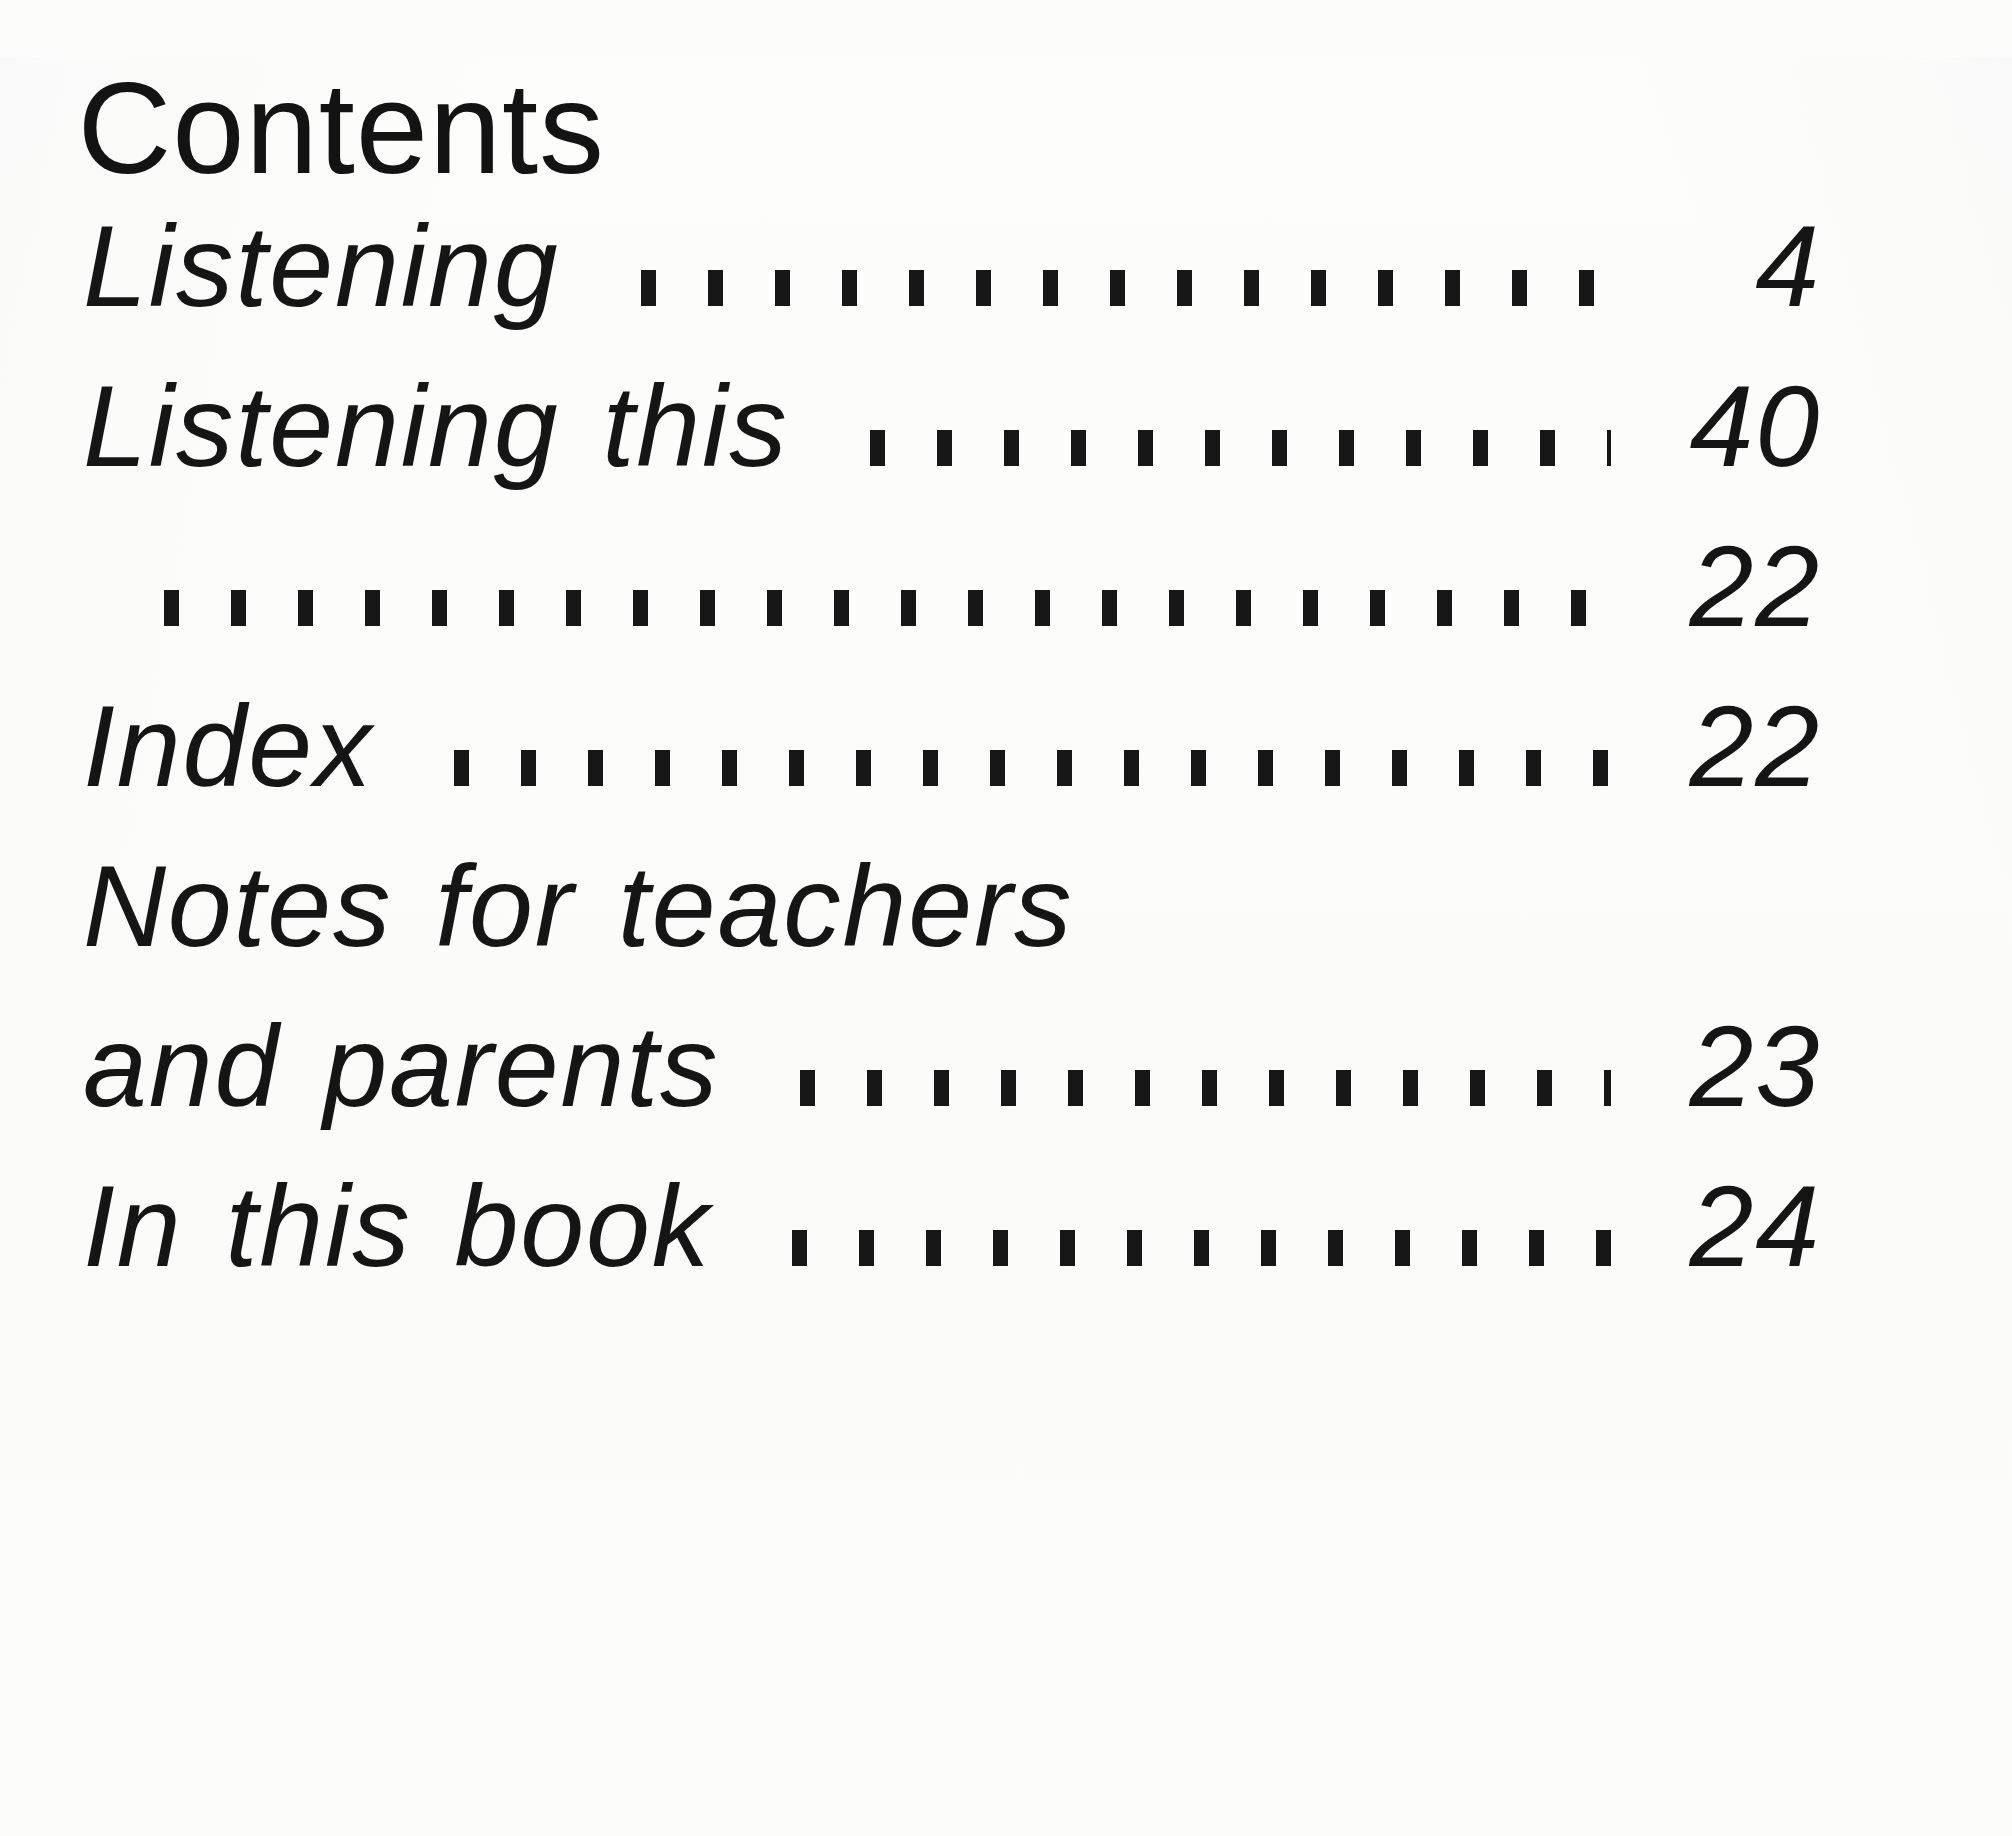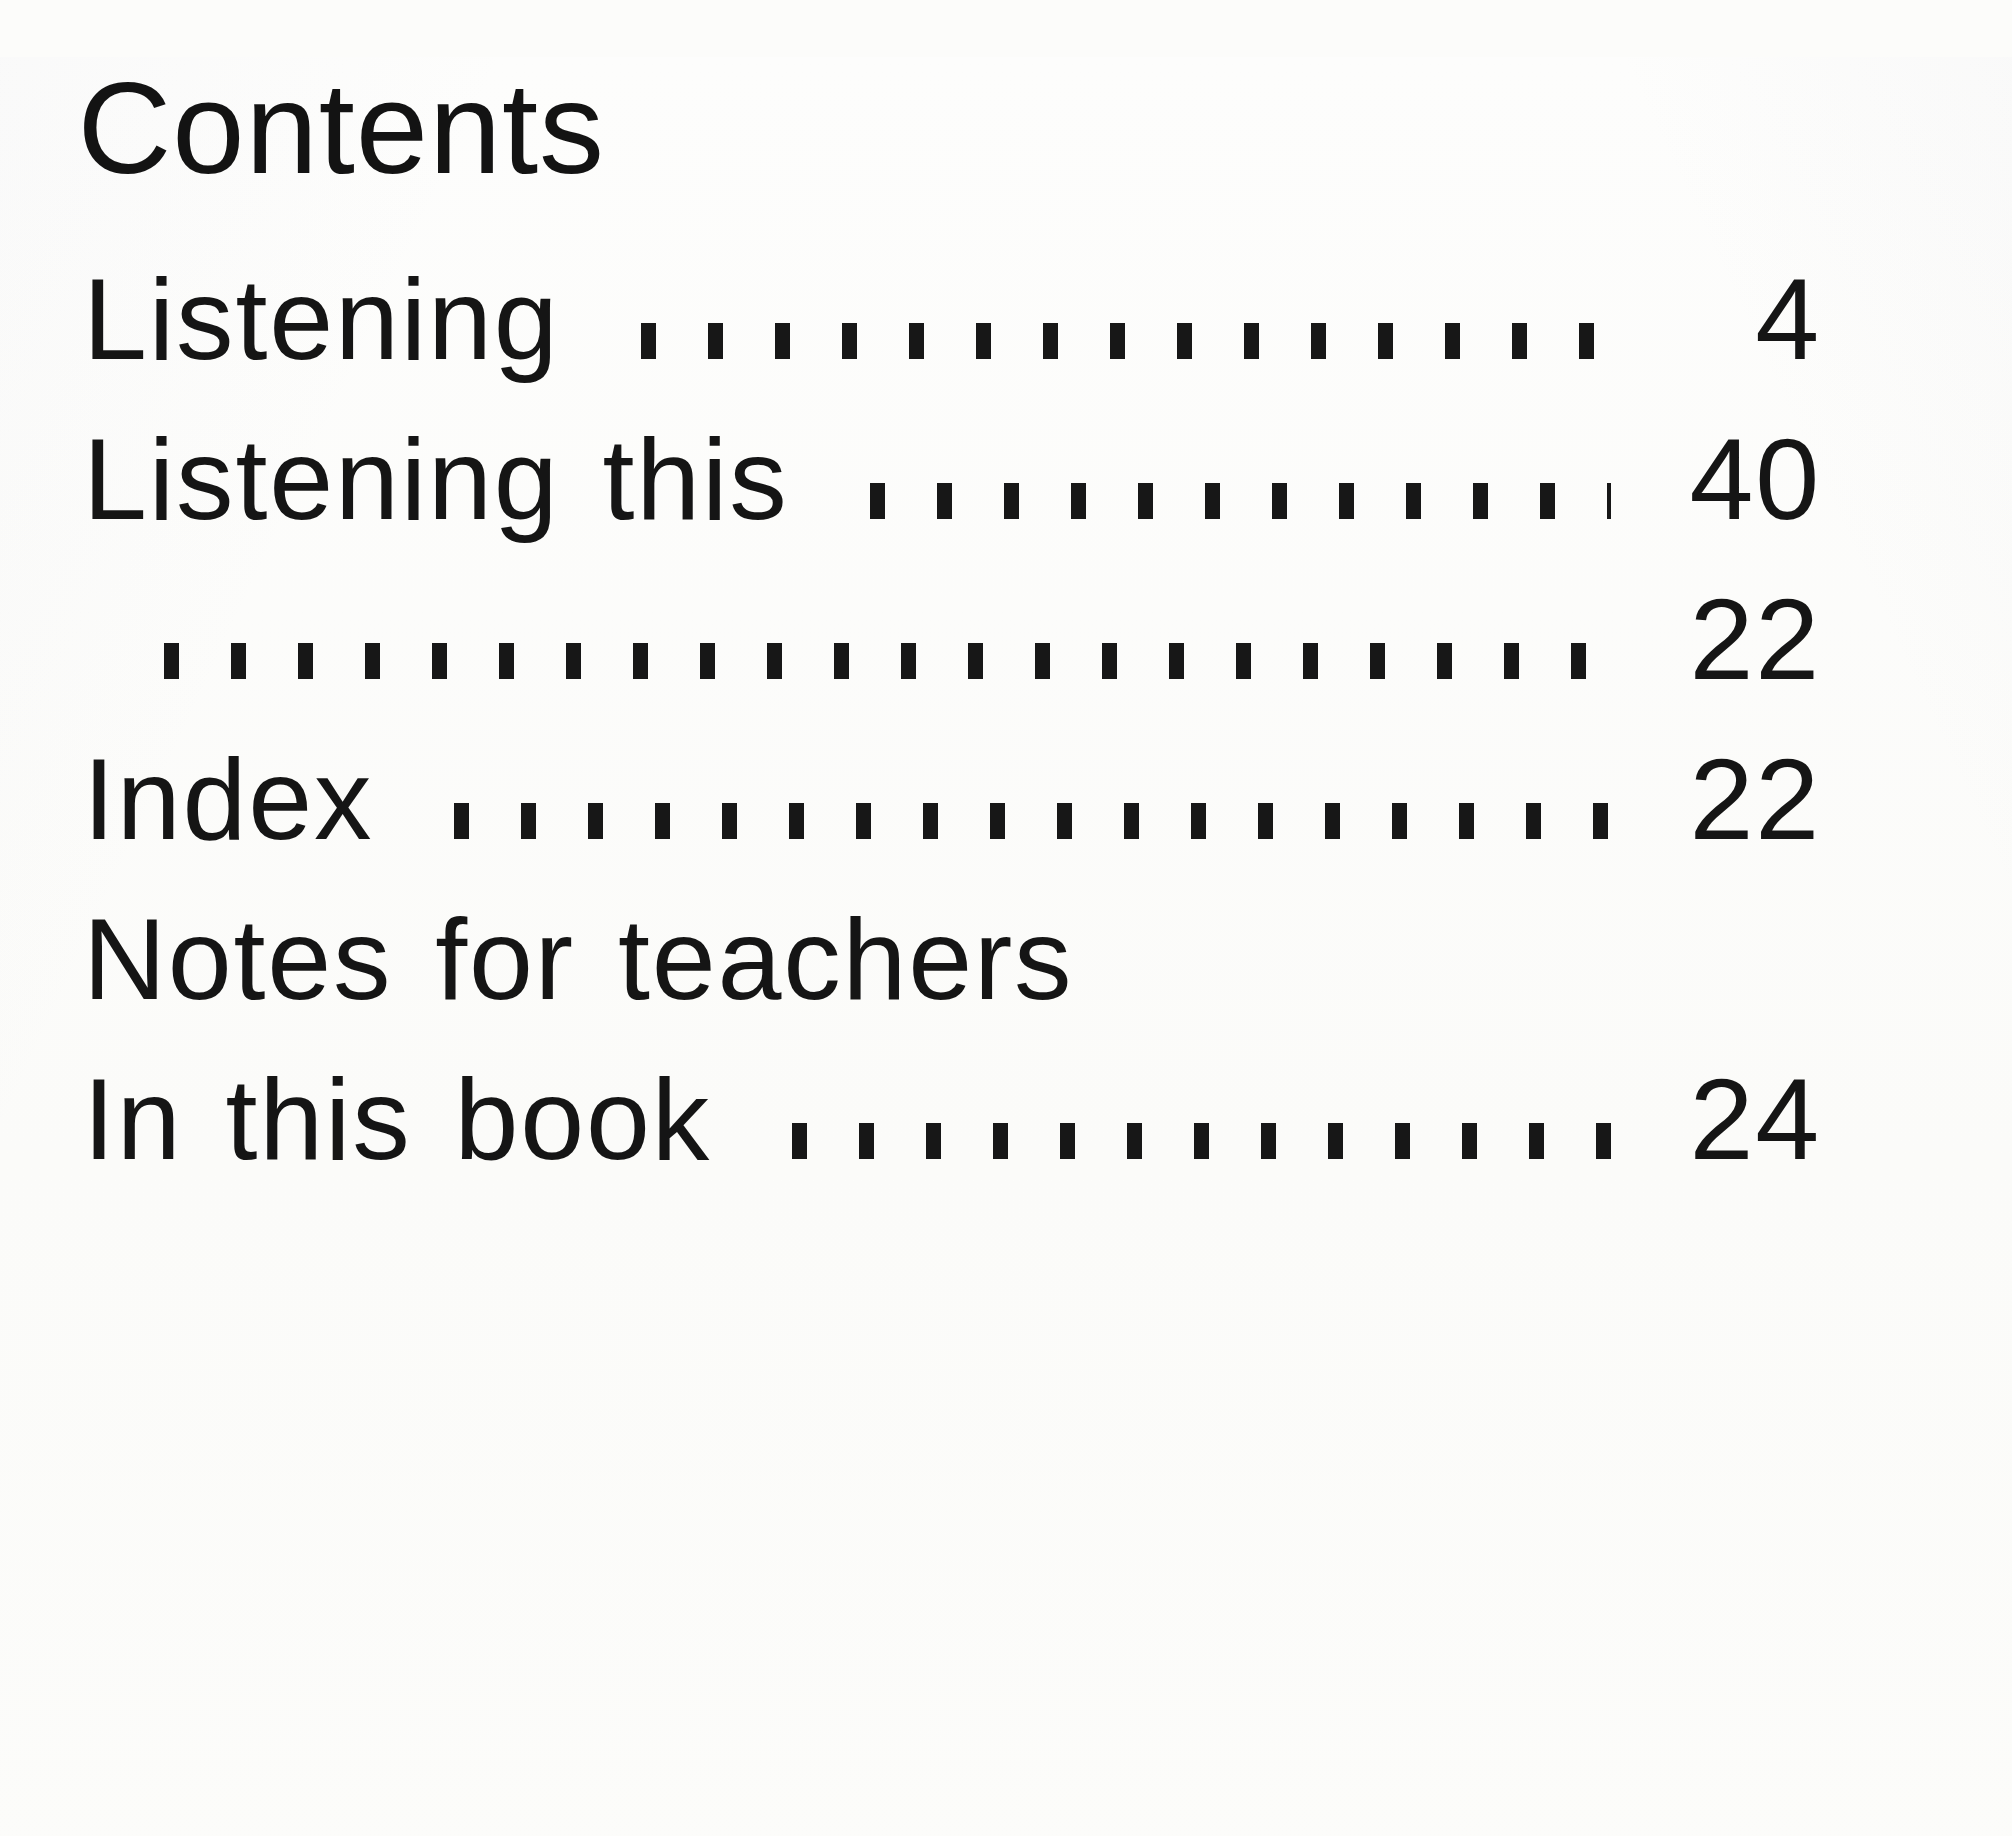--- a/index.html
+++ b/index.html
@@ -35,7 +35,7 @@
     color: #131313;
   }
   .toc {
-    margin-top: 53px;
+    font-style: italic;
   }
   .toc-row {
     display: flex;

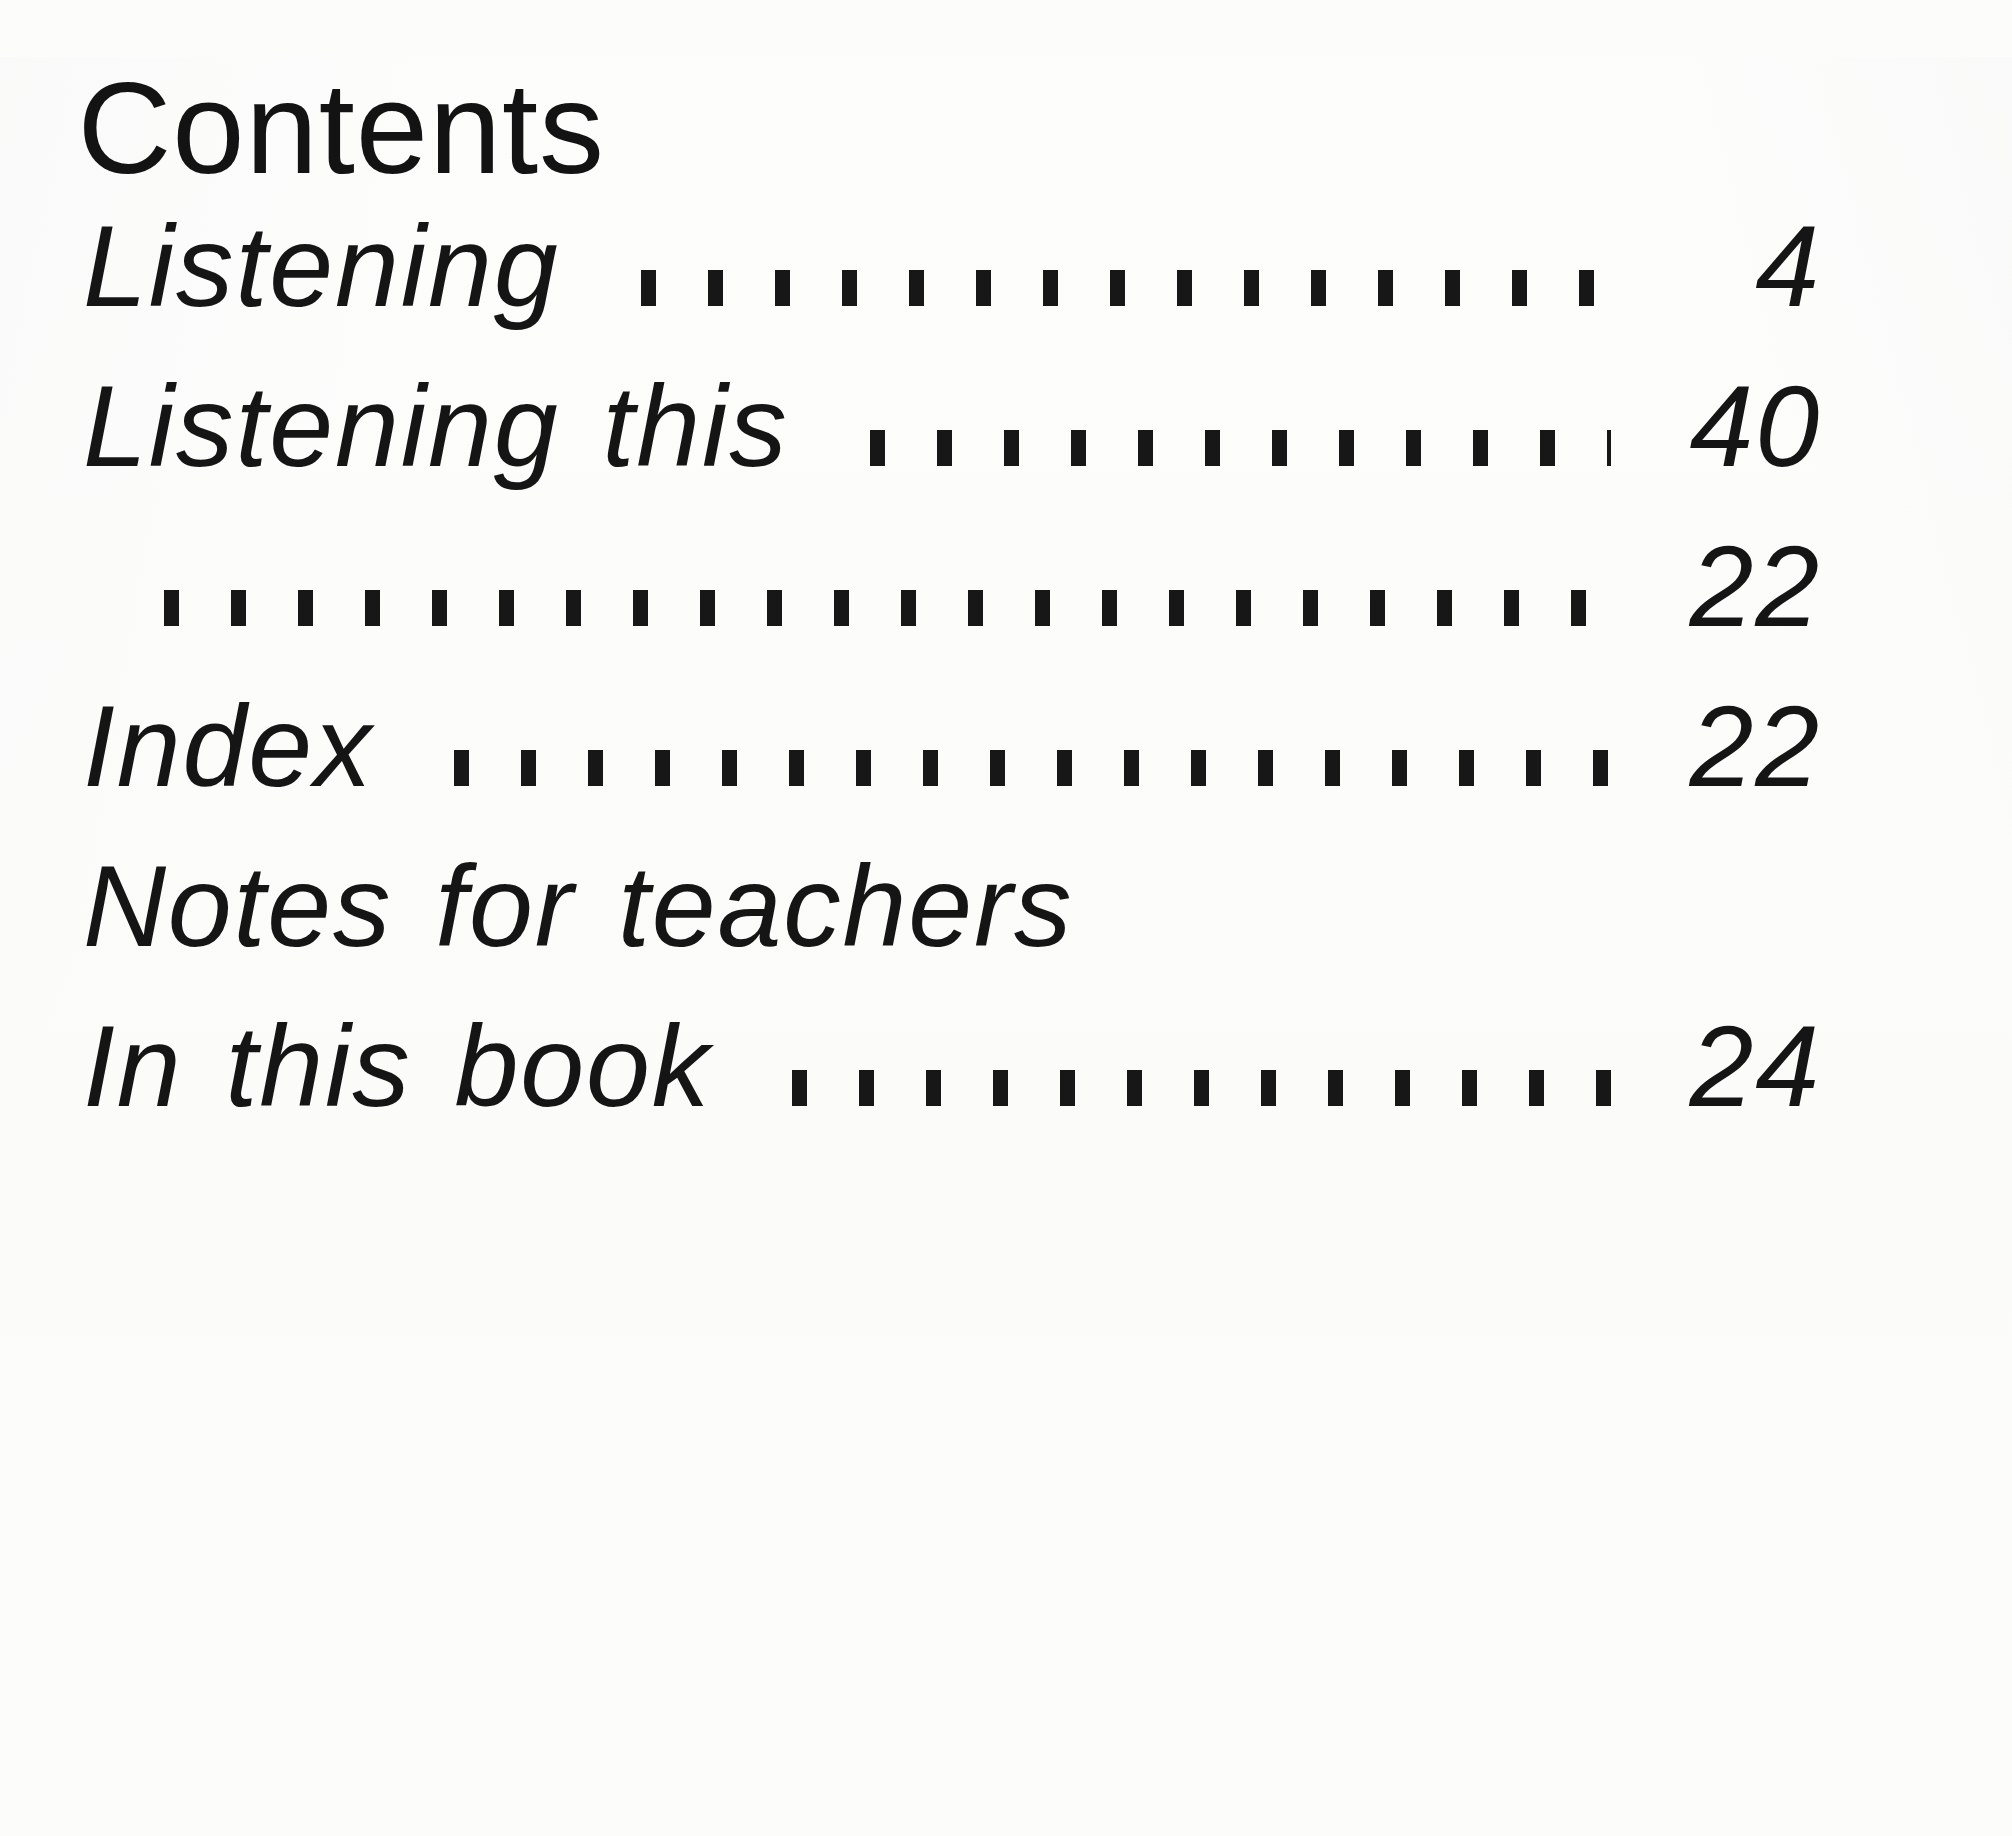--- a/index.html
+++ b/index.html
@@ -105,6 +105,11 @@
 
   </div>
 
+  <div class="toc-row">
+    <span class="toc-label">and parents</span>
+    <span class="toc-leader"></span>
+    <span class="toc-page">23</span>
+  </div>
 
   <div class="toc-row">
     <span class="toc-label">In this book</span>

